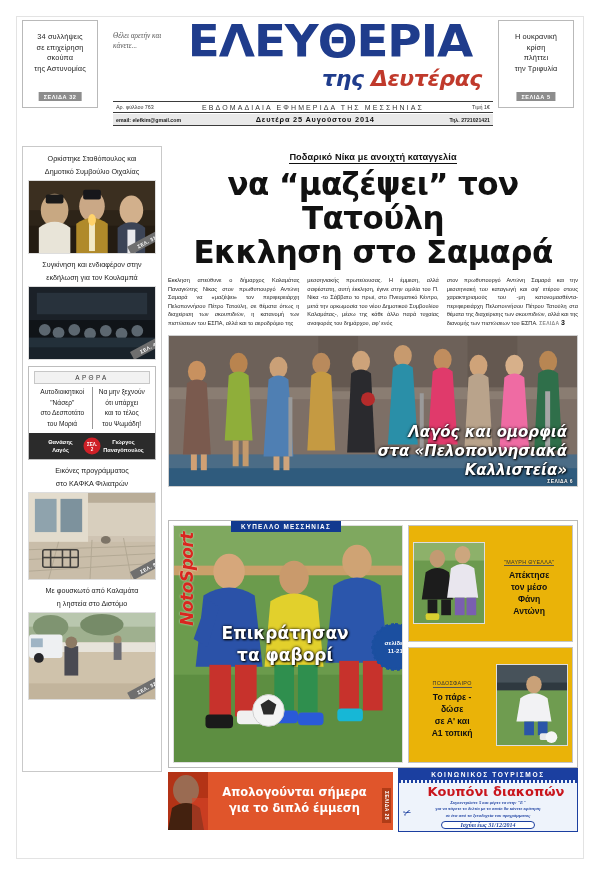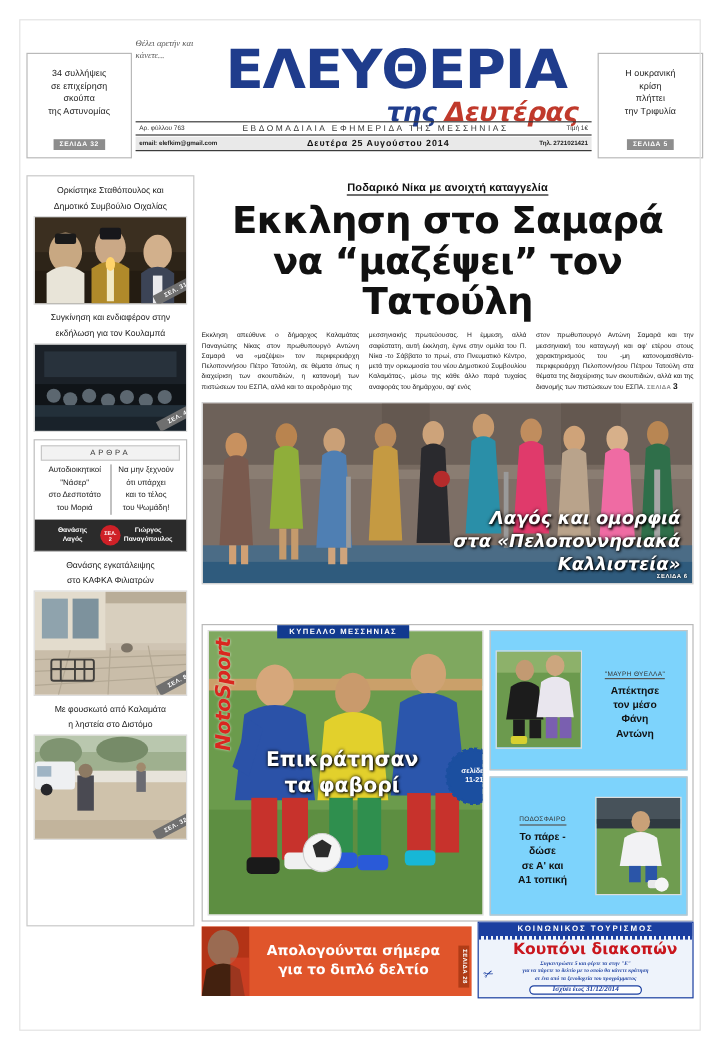--- a/index.html
+++ b/index.html
@@ -16,7 +16,7 @@
   
   .masthead{position:absolute;left:0;top:0;width:600px;height:138px;}
   .side-box{
-    position:absolute;top:44px;width:88px;height:88px;
+    position:absolute;top:20px;width:76px;height:88px;
     border:1px solid #b9b9b9;background:#fff;
     display:flex;flex-direction:column;align-items:center;justify-content:flex-start;
     padding-top:11px;box-sizing:border-box;

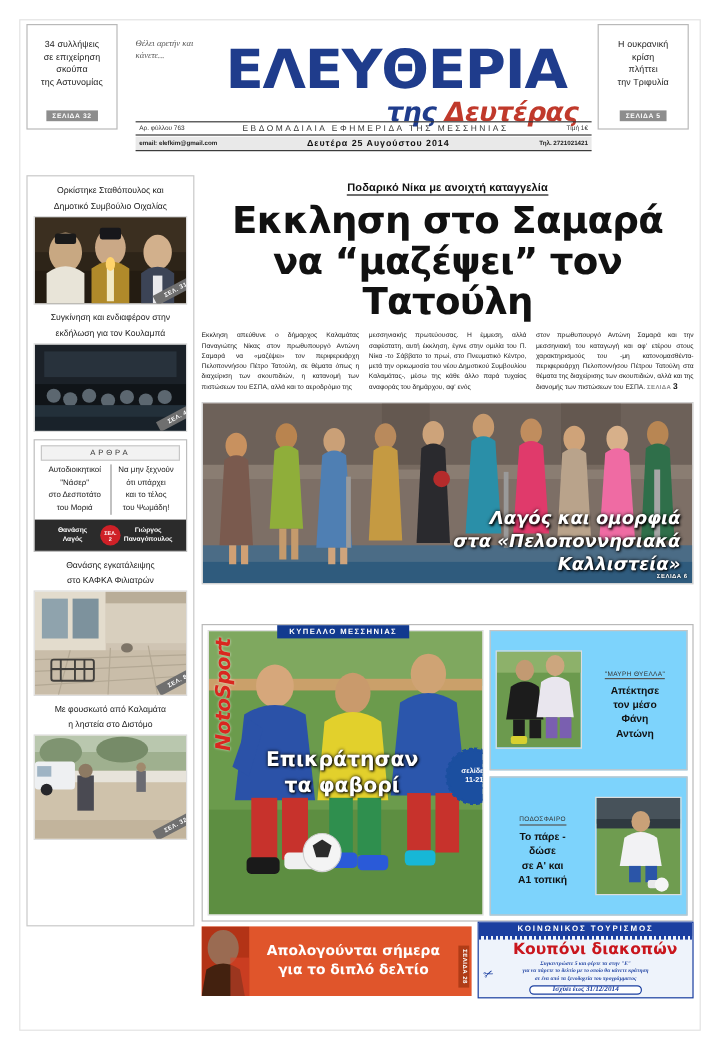--- a/index.html
+++ b/index.html
@@ -36,7 +36,7 @@
     font-size:7.2px;line-height:10px;color:#555;text-align:left;
   }
 
-  .logo-wrap{position:absolute;left:168px;top:34px;width:324px;height:58px;}
+  .logo-wrap{position:absolute;left:168px;top:18px;width:324px;height:58px;}
   .logo-title{
     font-family:"DejaVu Sans", sans-serif;
     font-weight:bold;font-size:45px;line-height:48px;

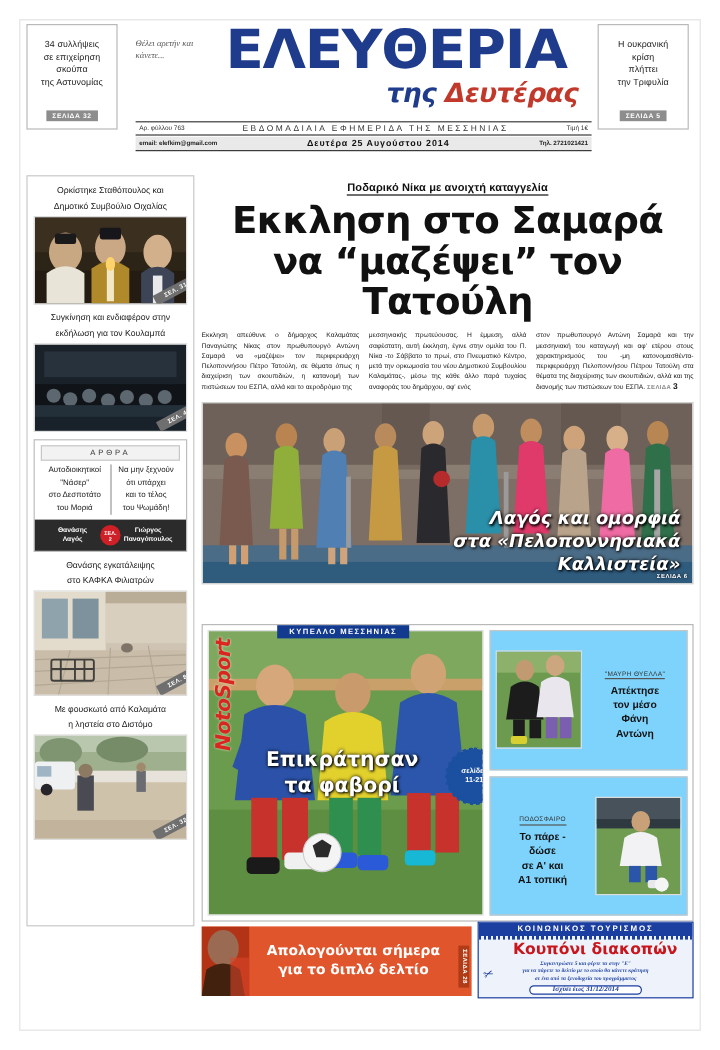--- a/index.html
+++ b/index.html
@@ -398,8 +398,8 @@
       <span class="kicker">Ποδαρικό Νίκα με ανοιχτή καταγγελία</span>
     </div>
     <h1 class="headline">
+      <span class="l2">να “μαζέψει” τον Τατούλη</span>
       <span class="l2">Εκκληση στο Σαμαρά</span>
-      <span class="l2">να “μαζέψει” τον Τατούλη</span>
     </h1>
 
     <div class="lead">

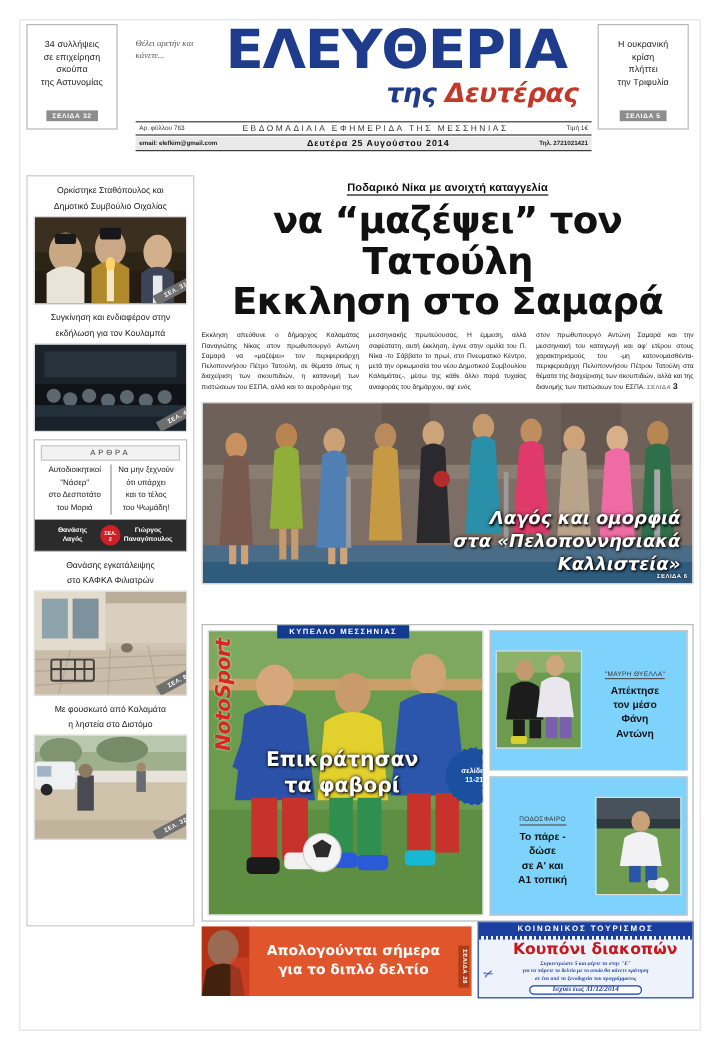--- a/index.html
+++ b/index.html
@@ -341,7 +341,7 @@
       </div>
     </div>
 
-    <div class="rail-cap">Θανάσης εγκατάλειψης</div>
+    <div class="rail-cap">Εικόνες προγράμματος</div>
     <div class="rail-cap">στο ΚΑΦΚΑ Φιλιατρών</div>
     <div class="rail-photo" style="height:88px">
       <svg class="ph" viewBox="0 0 128 88" preserveAspectRatio="none">

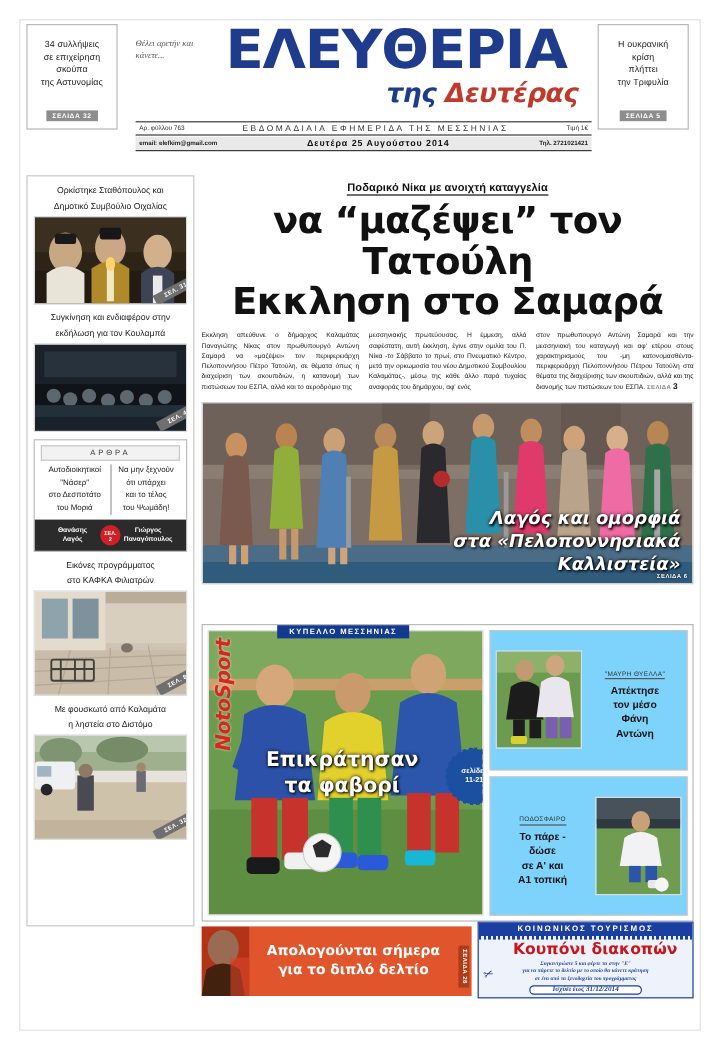--- a/index.html
+++ b/index.html
@@ -175,7 +175,7 @@
   .sport-side{display:flex;flex-direction:column;gap:5px;width:166px;}
   .sport-card{
     flex:1;border:1px solid #c5c5c5;box-sizing:border-box;display:flex;align-items:center;
-    padding:4px;gap:5px;background:#7dd3fc;
+    padding:4px;gap:5px;background:#eab308;
   }
   .sport-card .thumb{width:72px;height:82px;overflow:hidden;border:1px solid #ddd;box-sizing:border-box;flex:none;}
   .sport-card .txt{flex:1;text-align:center;}

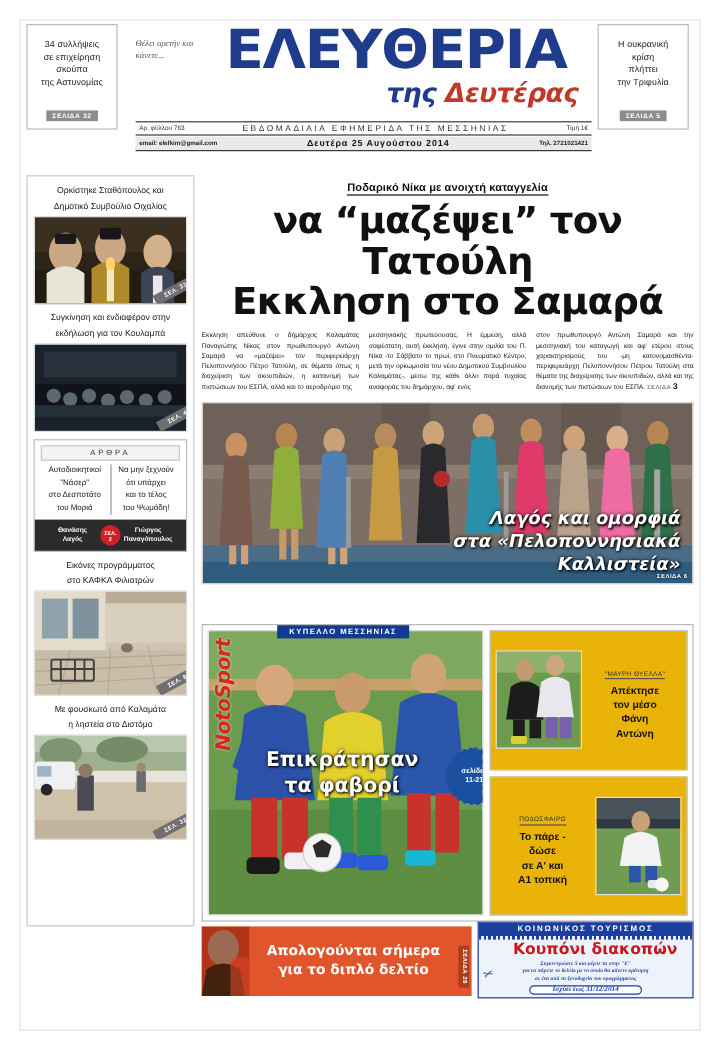--- a/index.html
+++ b/index.html
@@ -610,7 +610,7 @@
     </div>
     <div class="txt">
       <div>Απολογούνται σήμερα</div>
-      <div>για το διπλό δελτίο</div>
+      <div>για το διπλό έμμεση</div>
     </div>
     <div class="vchip">ΣΕΛΙΔΑ 28</div>
   </div>

